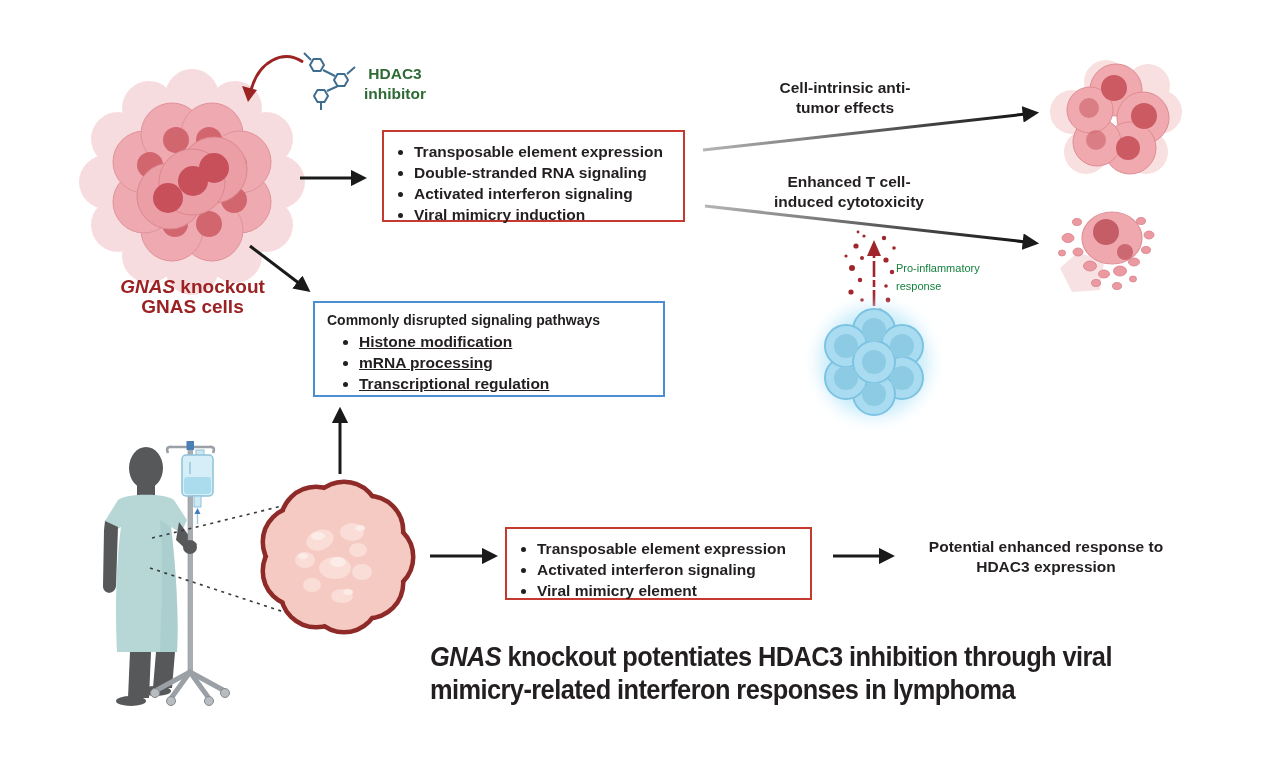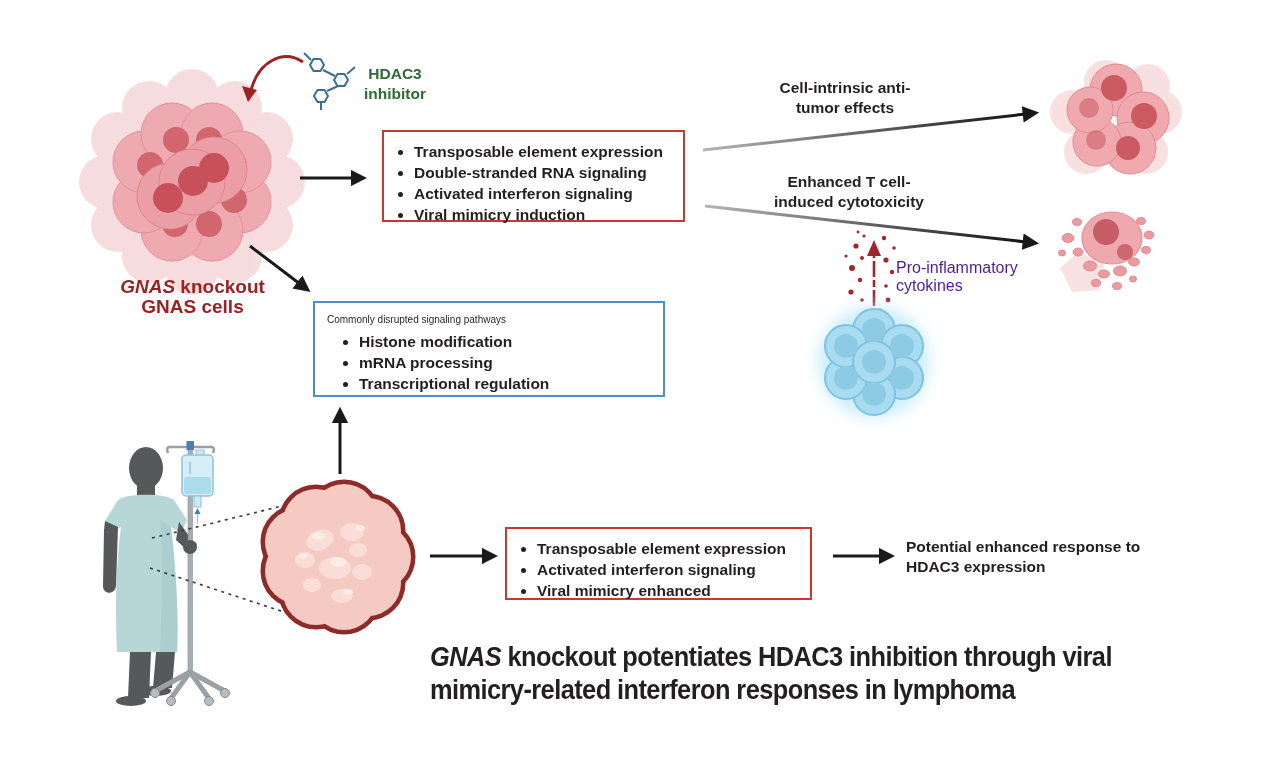--- a/index.html
+++ b/index.html
@@ -12,7 +12,7 @@
   .darkred{color:#9c2123;}
   .green{color:#2e6b34;}
   .blue{color:#2b5cab;}
-  .softred{color:#4c1d95;font-weight:normal;font-size:16px;line-height:18px;}
+  .softred{color:#15803d;font-weight:normal;font-size:11px;line-height:18px;}
   .box{background:#fff;box-sizing:border-box;padding:7px 10px 7px 6px;}
   .box.red{border:2.5px solid #c6392e;}
   .box.bluebox{border:2.5px solid #4a8fd3;}

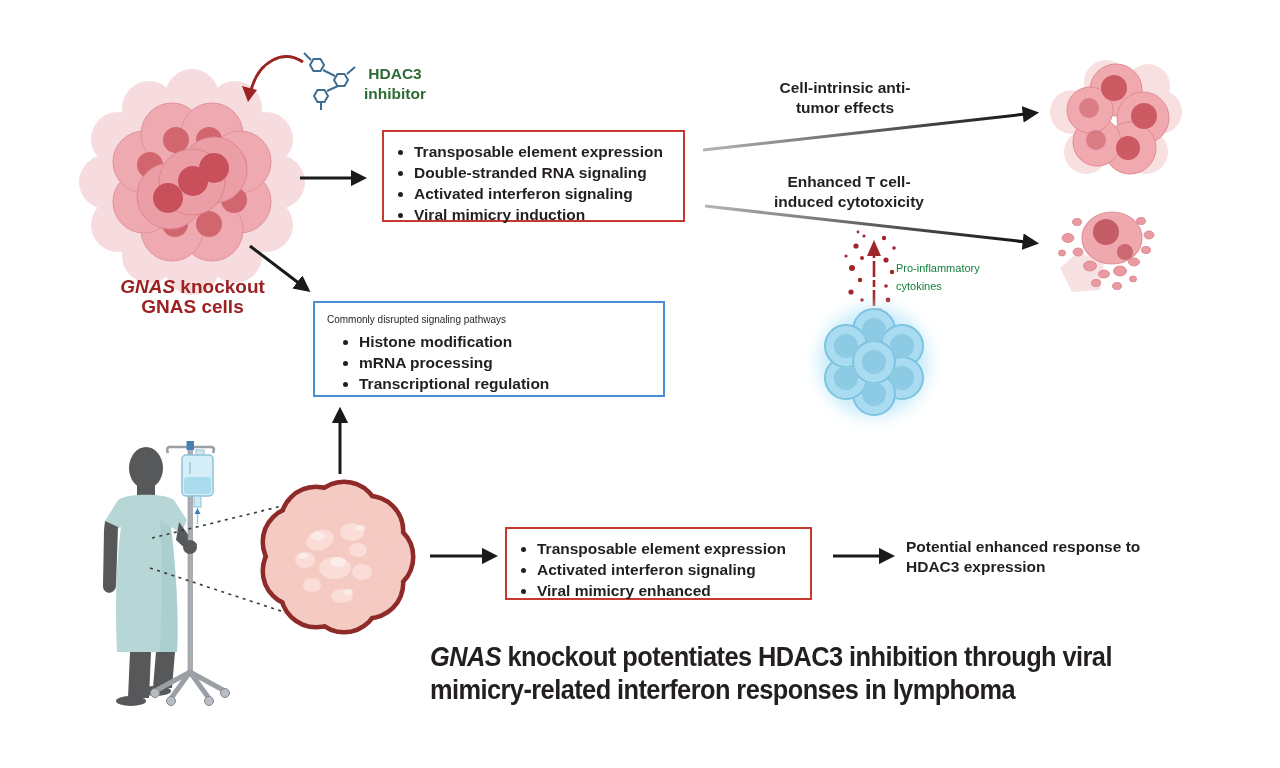--- a/index.html
+++ b/index.html
@@ -347,7 +347,7 @@
 
   <div class="abs softred" style="left:896px;top:259px;width:140px;">
     <div>Pro-inflammatory</div>
-      <div>cytokines</div>
+      <div>response</div>
   </div>
 
 

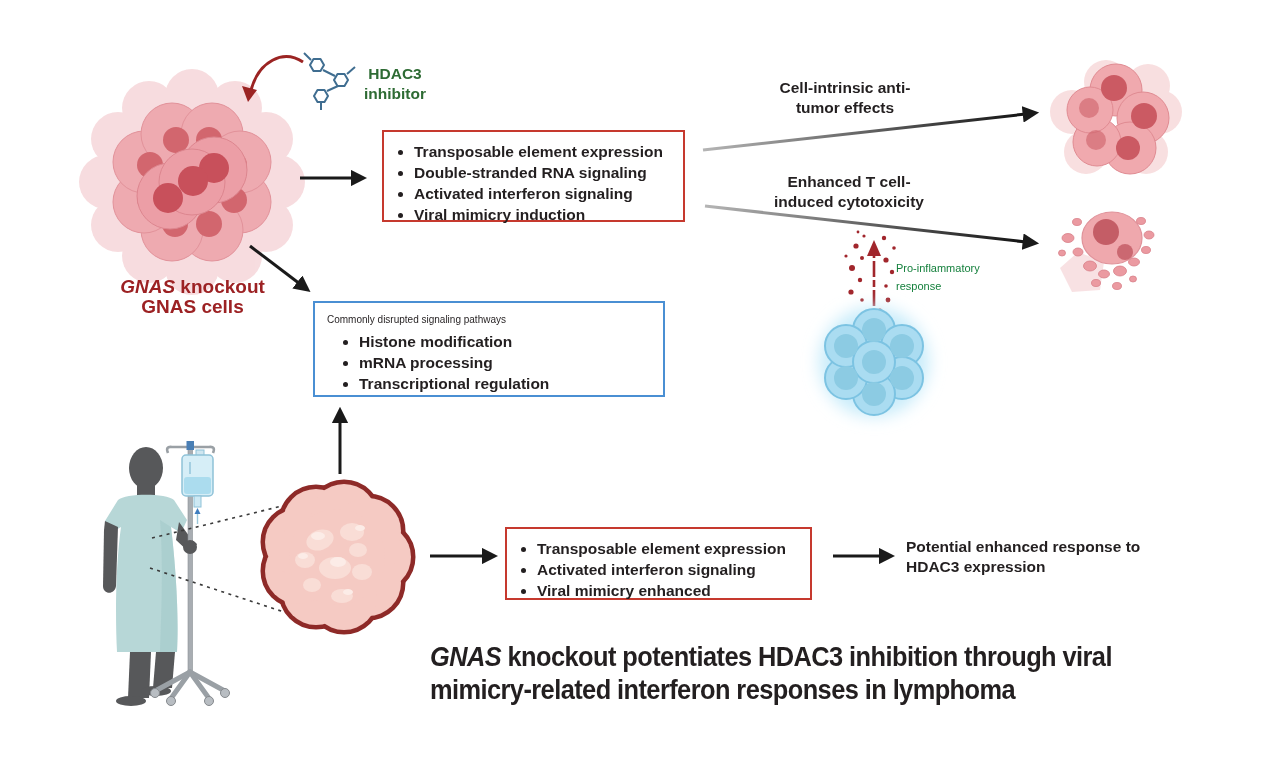--- a/index.html
+++ b/index.html
@@ -18,7 +18,7 @@
   .box.bluebox{border:2.5px solid #4a8fd3;}
   .box ul{margin:2px 0 0 0;padding-left:24px;}
   .box li{font-weight:bold;font-size:15.5px;line-height:21px;}
-  .box .boxtitle{font-weight:normal;font-size:10px;line-height:20px;padding-left:6px;}
+  .box .boxtitle{font-weight:bold;font-size:14px;line-height:20px;padding-left:6px;}
   .box.bluebox ul{padding-left:38px;margin-top:1px;}
   #title{font-weight:bold;font-size:27px;line-height:33px;letter-spacing:-0.6px;
          transform:scaleX(0.94);transform-origin:left top;}

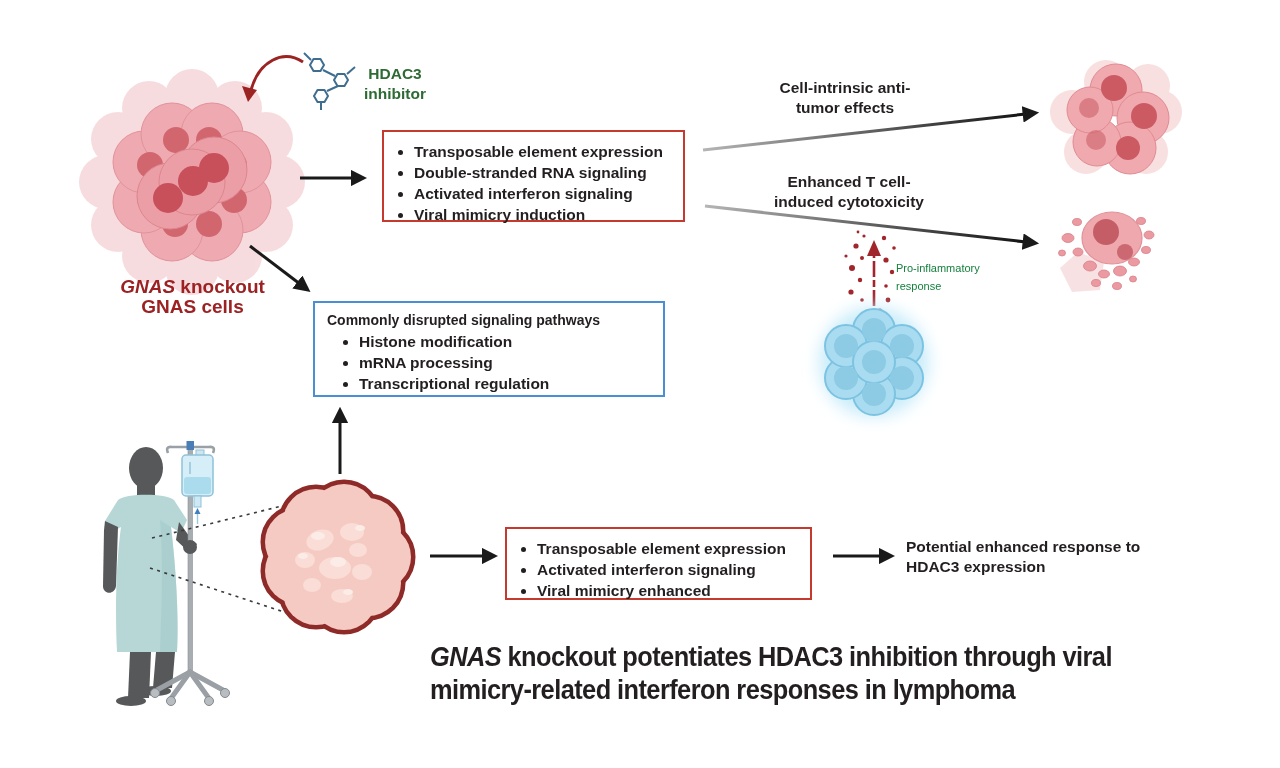--- a/index.html
+++ b/index.html
@@ -19,7 +19,7 @@
   .box ul{margin:2px 0 0 0;padding-left:24px;}
   .box li{font-weight:bold;font-size:15.5px;line-height:21px;}
   .box .boxtitle{font-weight:bold;font-size:14px;line-height:20px;padding-left:6px;}
-  .box.bluebox ul{padding-left:38px;margin-top:1px;}
+  .box.bluebox ul{padding-left:38px;margin-top:1px;text-decoration:underline;}
   #title{font-weight:bold;font-size:27px;line-height:33px;letter-spacing:-0.6px;
          transform:scaleX(0.94);transform-origin:left top;}
   sup{font-size:10px;}

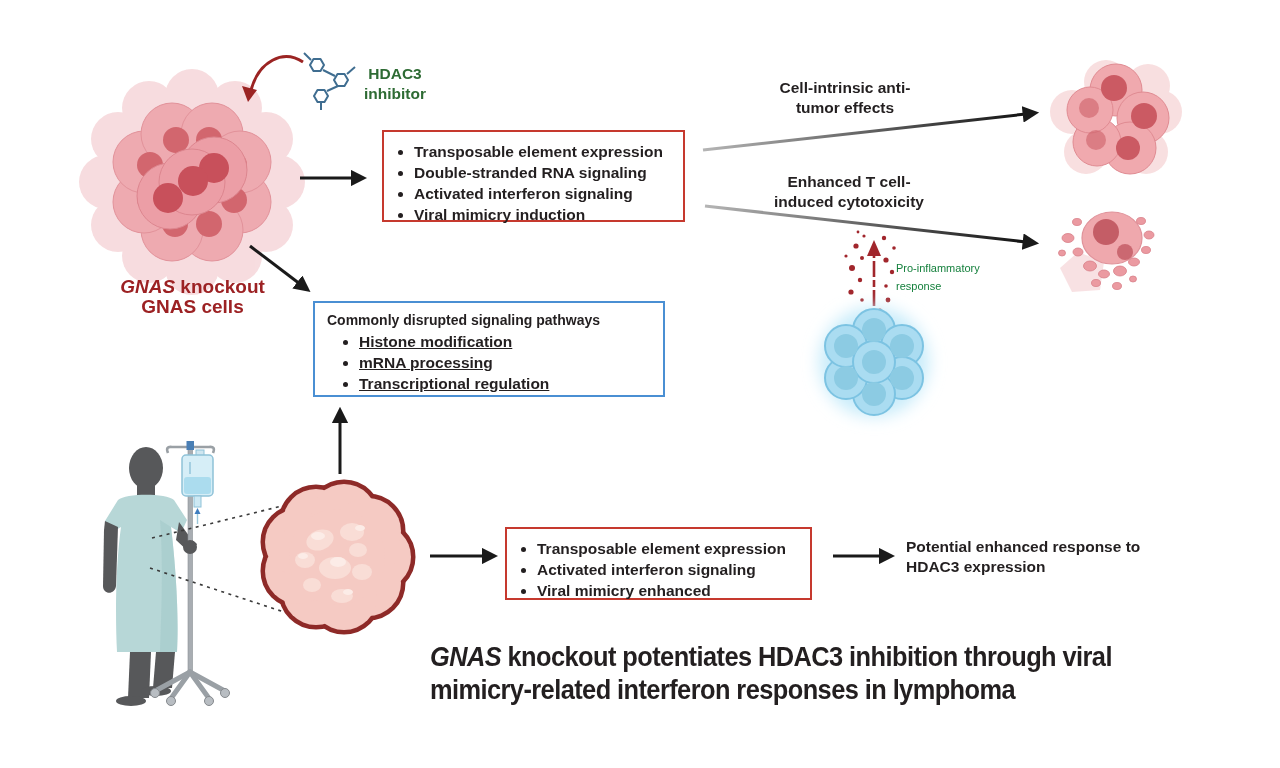--- a/index.html
+++ b/index.html
@@ -360,7 +360,7 @@
     </ul>
   </div>
 
-  <div class="abs lbl" style="left:906px;top:537px;width:280px;">
+  <div class="abs lbl" style="left:906px;top:537px;width:280px;text-align:center;">
     <div>Potential enhanced response to</div>
       <div>HDAC3 expression</div>
   </div>

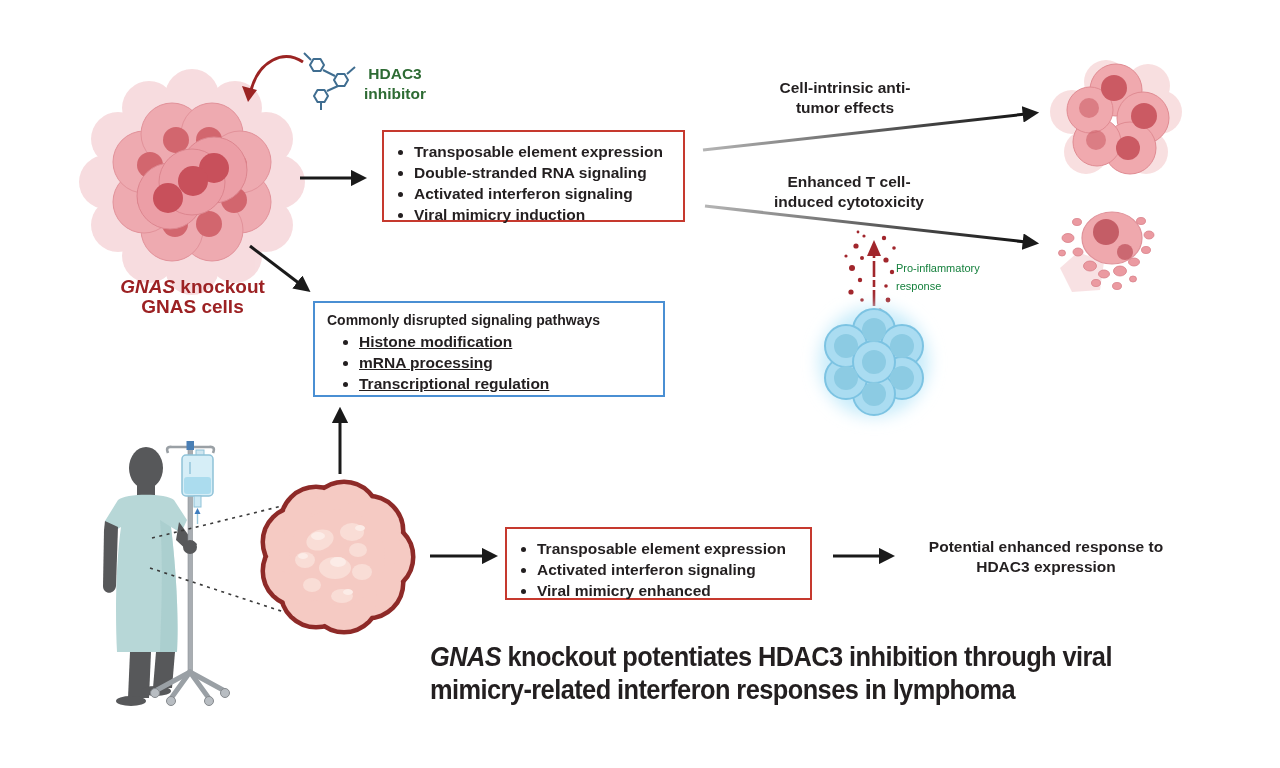--- a/index.html
+++ b/index.html
@@ -356,7 +356,7 @@
     <ul>
       <li>Transposable element expression</li>
       <li>Activated interferon signaling</li>
-      <li>Viral mimicry enhanced</li>
+      <li>Viral mimicry element</li>
     </ul>
   </div>
 

